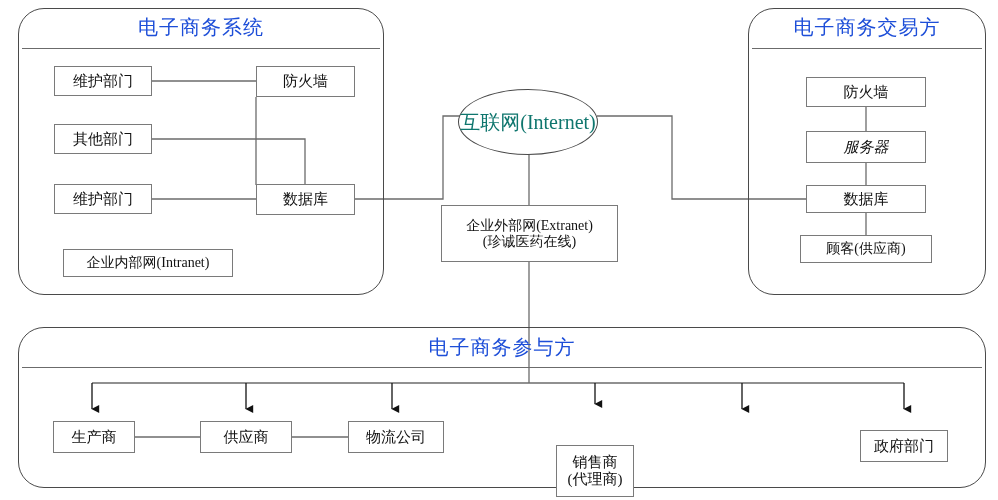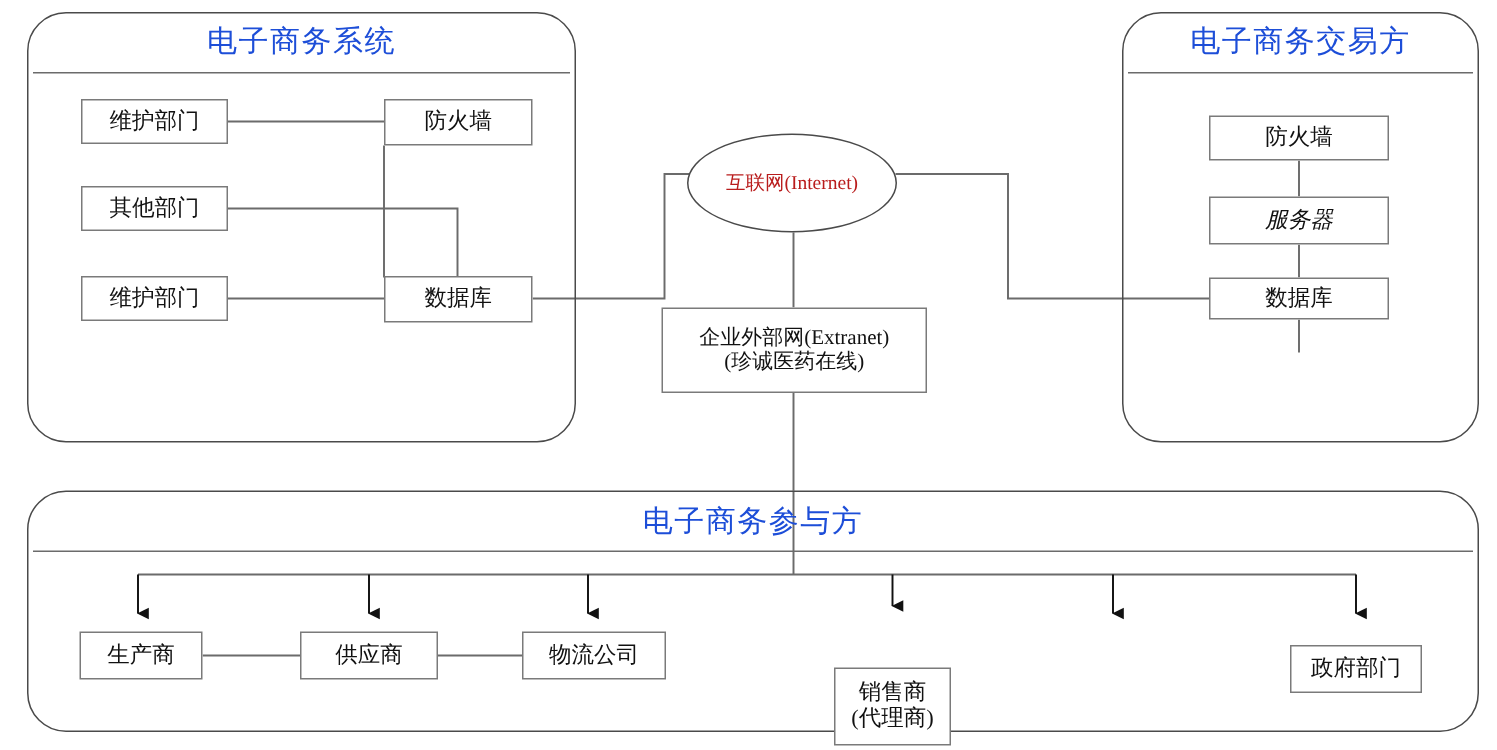--- a/index.html
+++ b/index.html
@@ -69,8 +69,8 @@
     display: flex;
     align-items: center;
     justify-content: center;
-    font-size: 13px;
-    color: #b91c1c;
+    font-size: 20px;
+    color: #0f766e;
     z-index: 3;
   }
 </style>

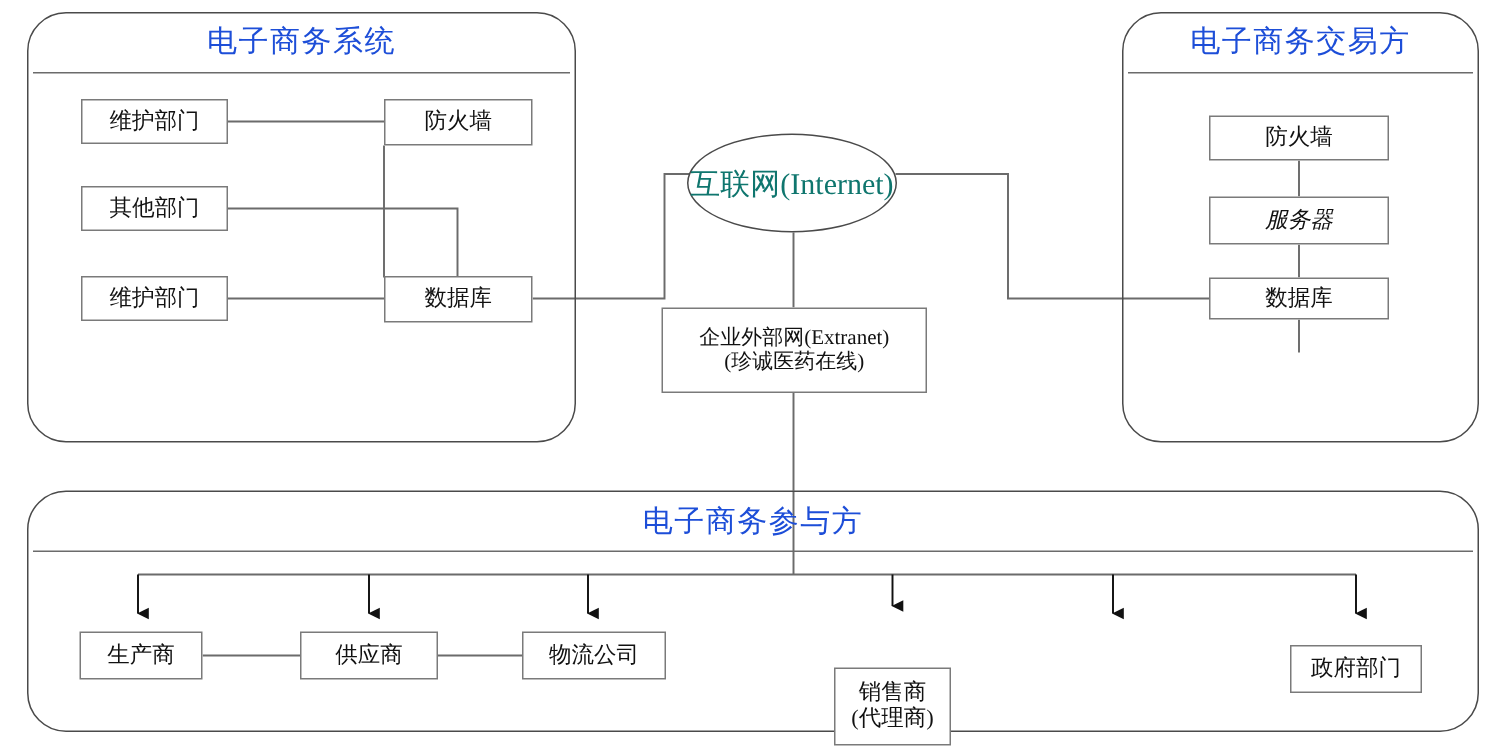--- a/index.html
+++ b/index.html
@@ -142,6 +142,7 @@
   <div class="node" style="left:806px; top:77px; width:120px; height:30px;">防火墙</div>
   <div class="node" style="left:806px; top:131px; width:120px; height:32px;font-style:italic;">服务器</div>
   <div class="node" style="left:806px; top:185px; width:120px; height:28px;">数据库</div>
+  <div class="node small" style="left:800px; top:235px; width:132px; height:28px;">顾客(供应商)</div>
 
   <div class="ellipse" style="left:458px; top:89px; width:140px; height:66px;">互联网(Internet)</div>
 

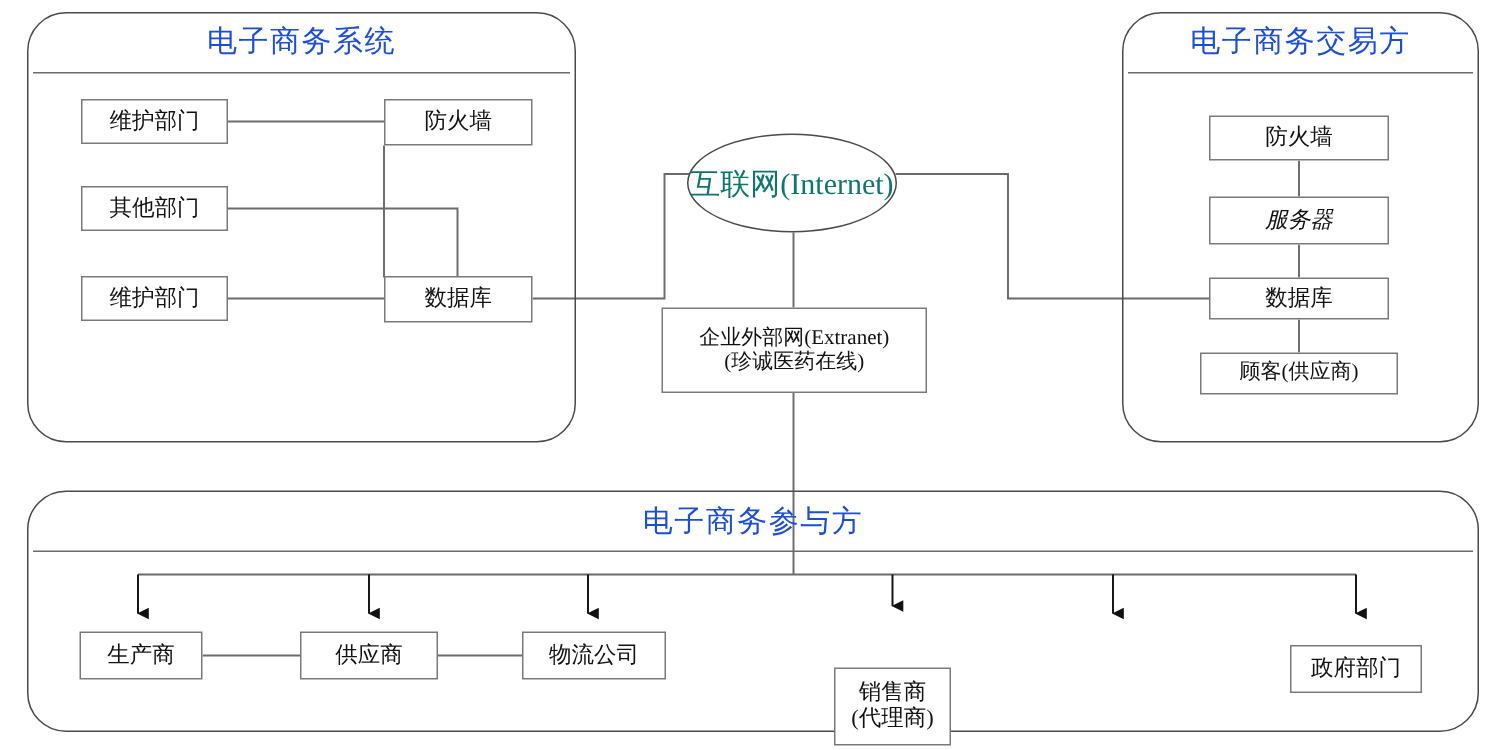--- a/index.html
+++ b/index.html
@@ -133,6 +133,7 @@
   <div class="node" style="left:54px; top:184px; width:98px; height:30px;">维护部门</div>
   <div class="node" style="left:256px; top:66px; width:99px; height:31px;">防火墙</div>
   <div class="node" style="left:256px; top:184px; width:99px; height:31px;">数据库</div>
+  <div class="node small" style="left:63px; top:249px; width:170px; height:28px;">企业内部网(Intranet)</div>
 
   <div class="panel" style="left:748px; top:8px; width:238px; height:287px;">
   </div>

